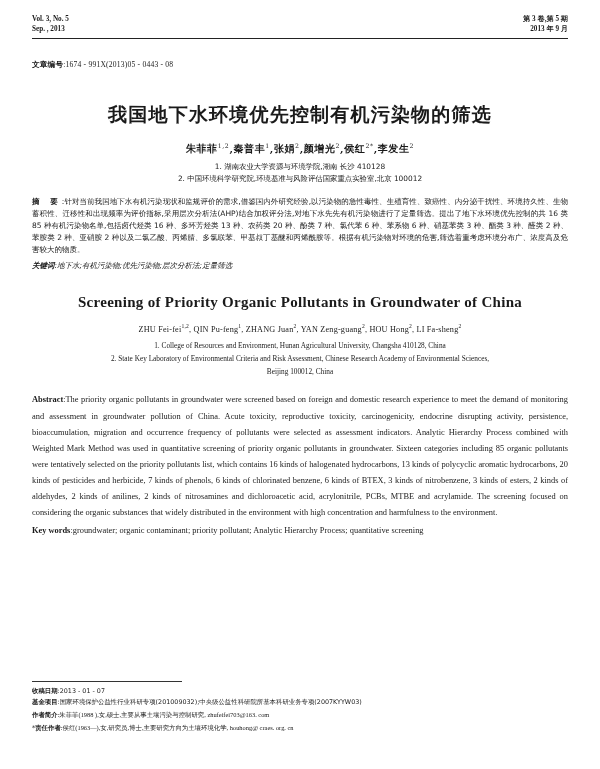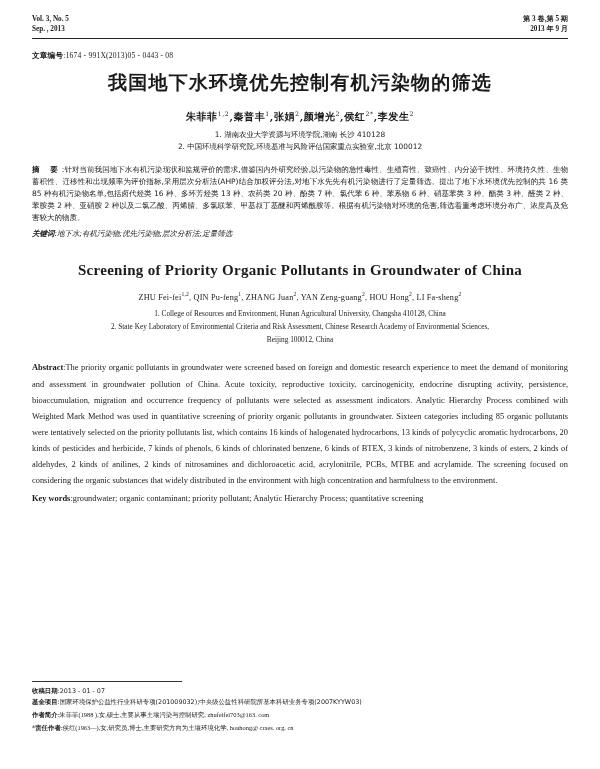--- a/index.html
+++ b/index.html
@@ -63,7 +63,7 @@
 
   
   .artno {
-    margin-top: 12px;
+    margin-top: 21px;
     font-size: 7.6px;
     letter-spacing: 0.2px;
   }

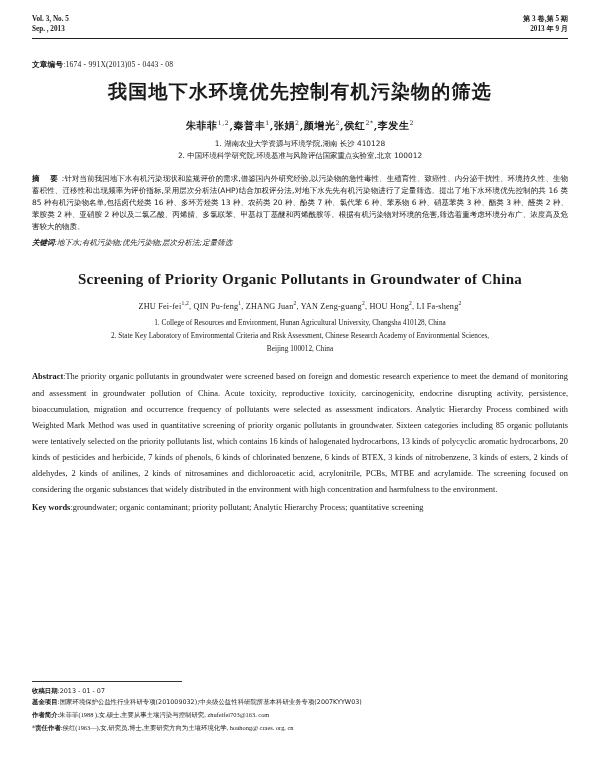--- a/index.html
+++ b/index.html
@@ -80,7 +80,7 @@
     font-weight: 700;
     font-size: 19px;
     letter-spacing: 1.2px;
-    margin-top: 9px;
+    margin-top: 32px;
     margin-bottom: 14px;
   }
   .cn-authors {

